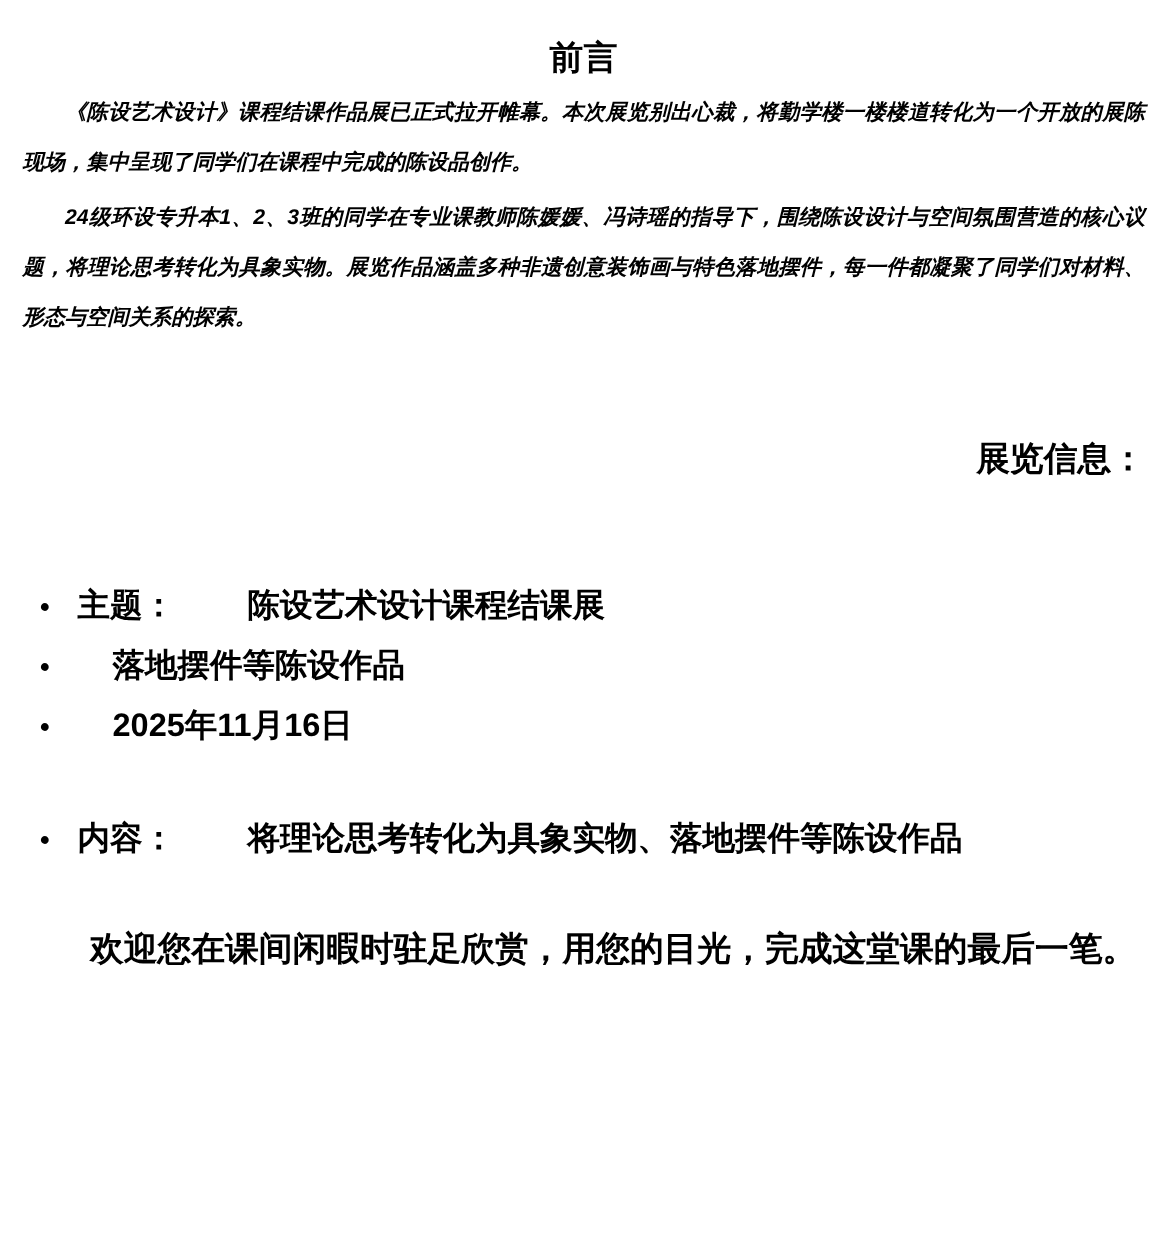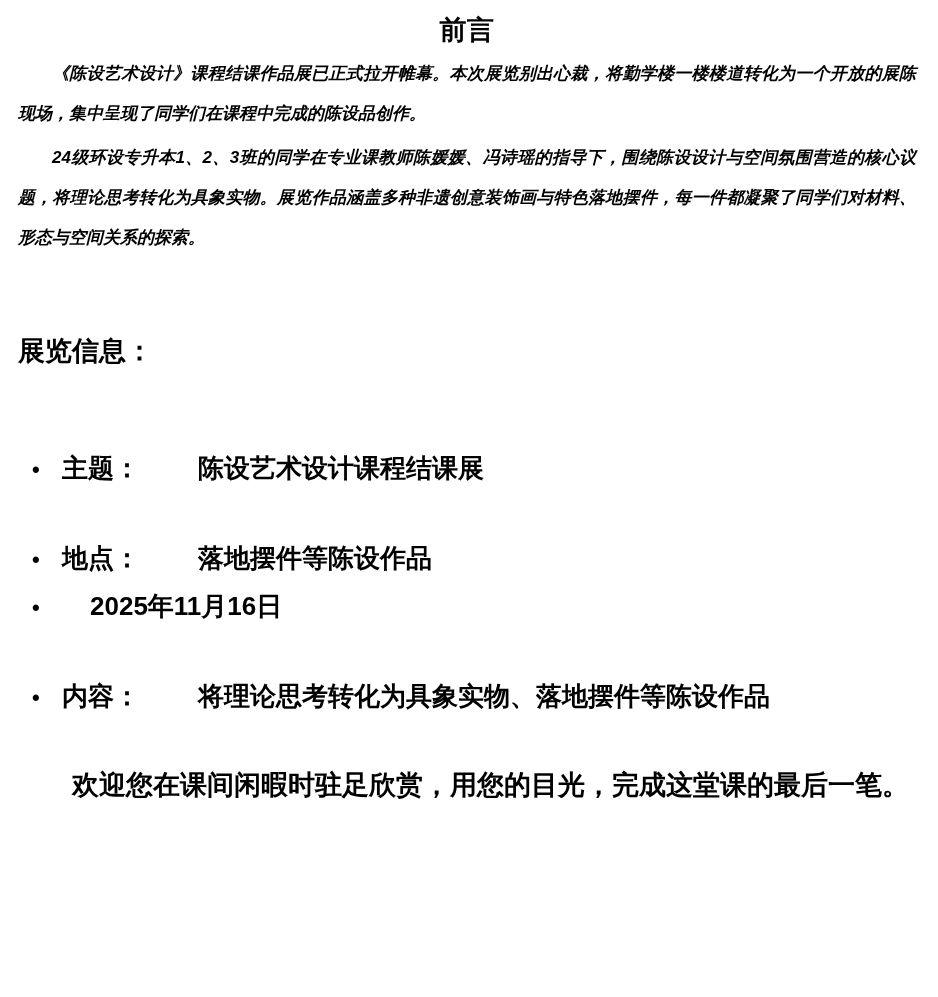--- a/index.html
+++ b/index.html
@@ -18,7 +18,7 @@
     width: 938px;
     height: 997px;
     box-sizing: border-box;
-    padding: 8px 22px 0 18px;
+    padding: 24px 22px 0 18px;
     position: relative;
   }
   .doc-title {

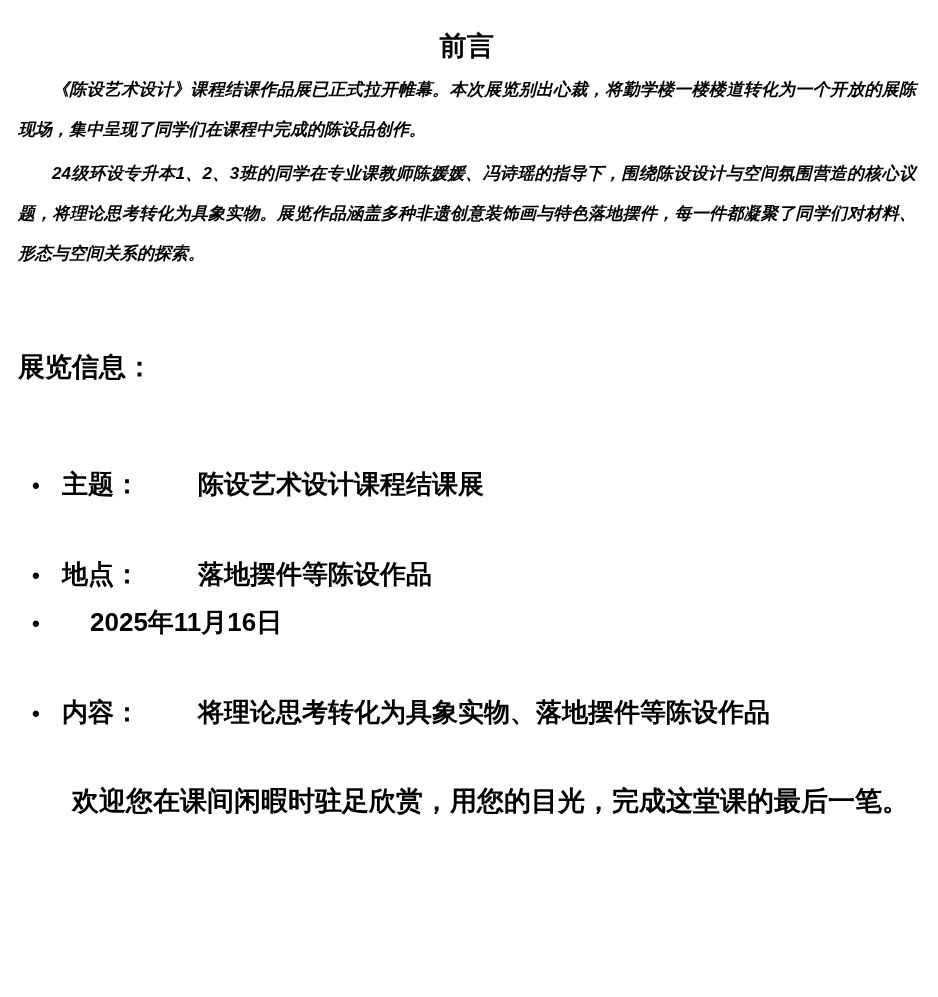--- a/index.html
+++ b/index.html
@@ -48,6 +48,7 @@
     line-height: 40px;
     font-weight: 700;
     margin: 0 0 6px 0;
+    text-align: right;
   }
   .spacer-sm {
     height: 26px;

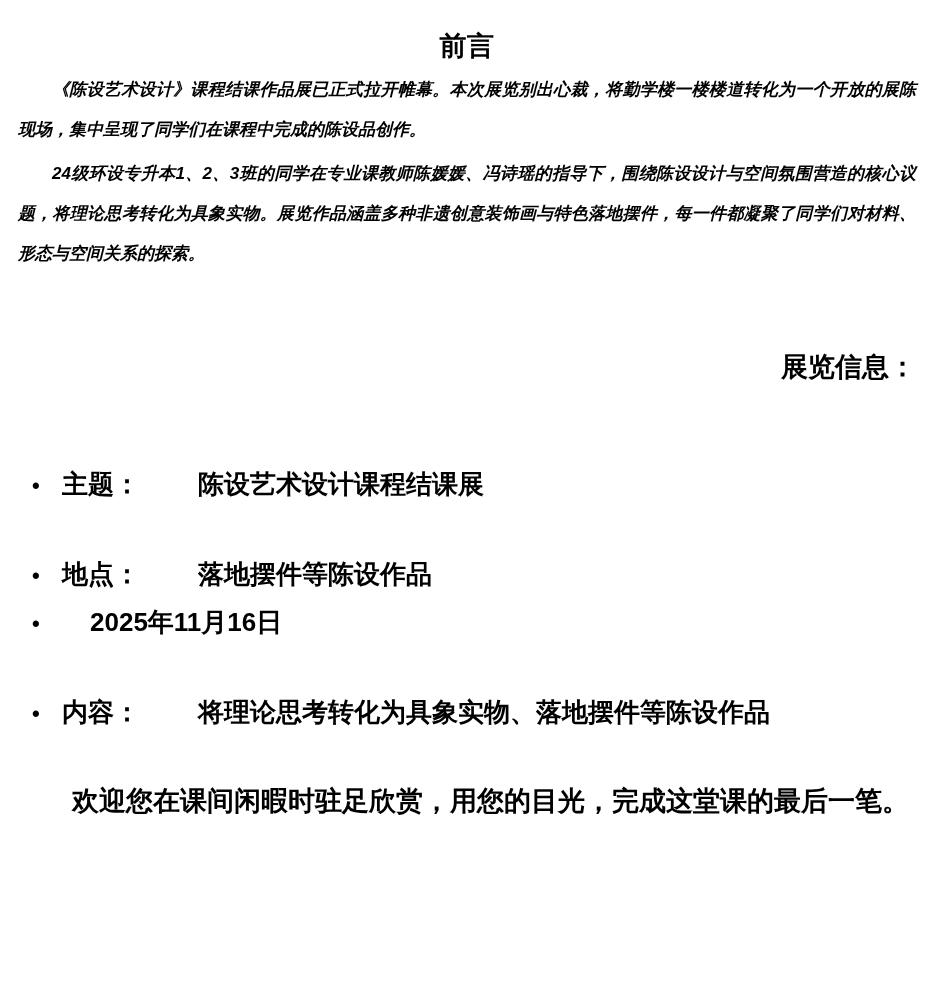--- a/index.html
+++ b/index.html
@@ -120,7 +120,6 @@
     </li>
     <li>
       <span class="bullet">•</span>
-      <span class="key">地点：</span>
       <span class="val">落地摆件等陈设作品</span>
     </li>
     <li>

